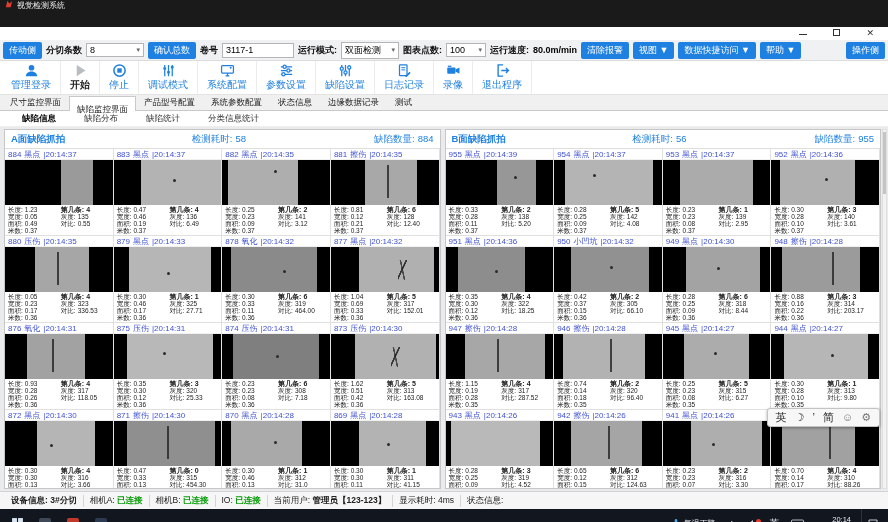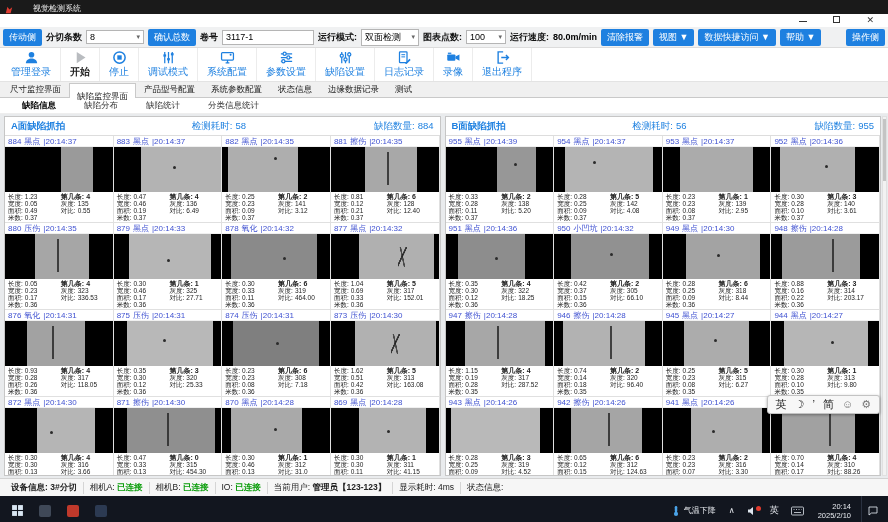--- a/index.html
+++ b/index.html
@@ -7,7 +7,7 @@
   #app{width:888px;height:522px;display:flex;flex-direction:column;position:relative}
 
   
-  .titlebar{height:14px;background:#1a1a1a;color:#eee;display:flex;align-items:flex-end;gap:20px;padding:0 5px;font-size:8px;flex:none}
+  .titlebar{height:27px;background:#1a1a1a;color:#eee;display:flex;align-items:flex-start;gap:4px;padding:0 5px;font-size:8px;flex:none}
   .logo{width:8px;height:8px;display:inline-block}
   
   .winrow{height:13px;background:#fff;display:flex;justify-content:flex-end;align-items:center;gap:26px;padding-right:14px;flex:none}

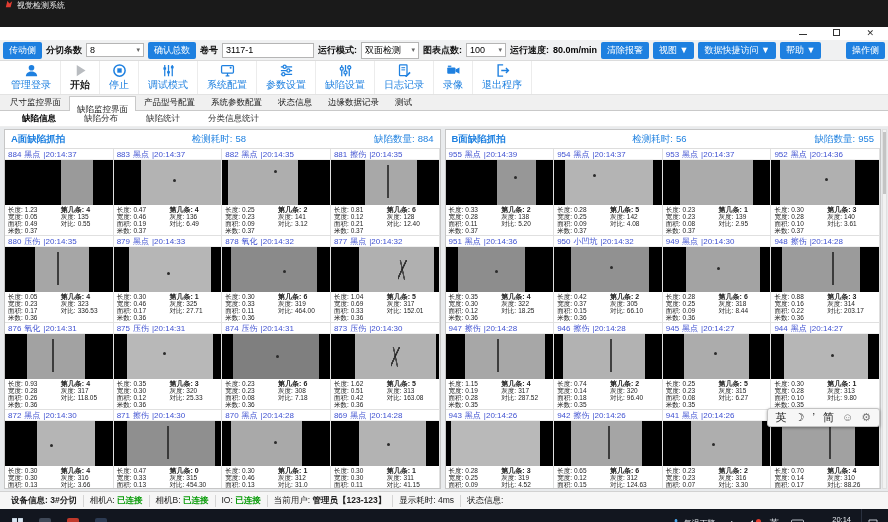--- a/index.html
+++ b/index.html
@@ -125,7 +125,7 @@
       </span>
     <span class="bbtn">确认总数</span>
     <span class="tlab">卷号</span>
-    <input class="tinput" style="width: 92px;" value="3117-1">
+    <input class="tinput" style="width: 72px;" value="3117-1">
     <span class="tlab">运行模式:</span>
     <span class="combo" style="width:58px">
         <span>双面检测</span>

